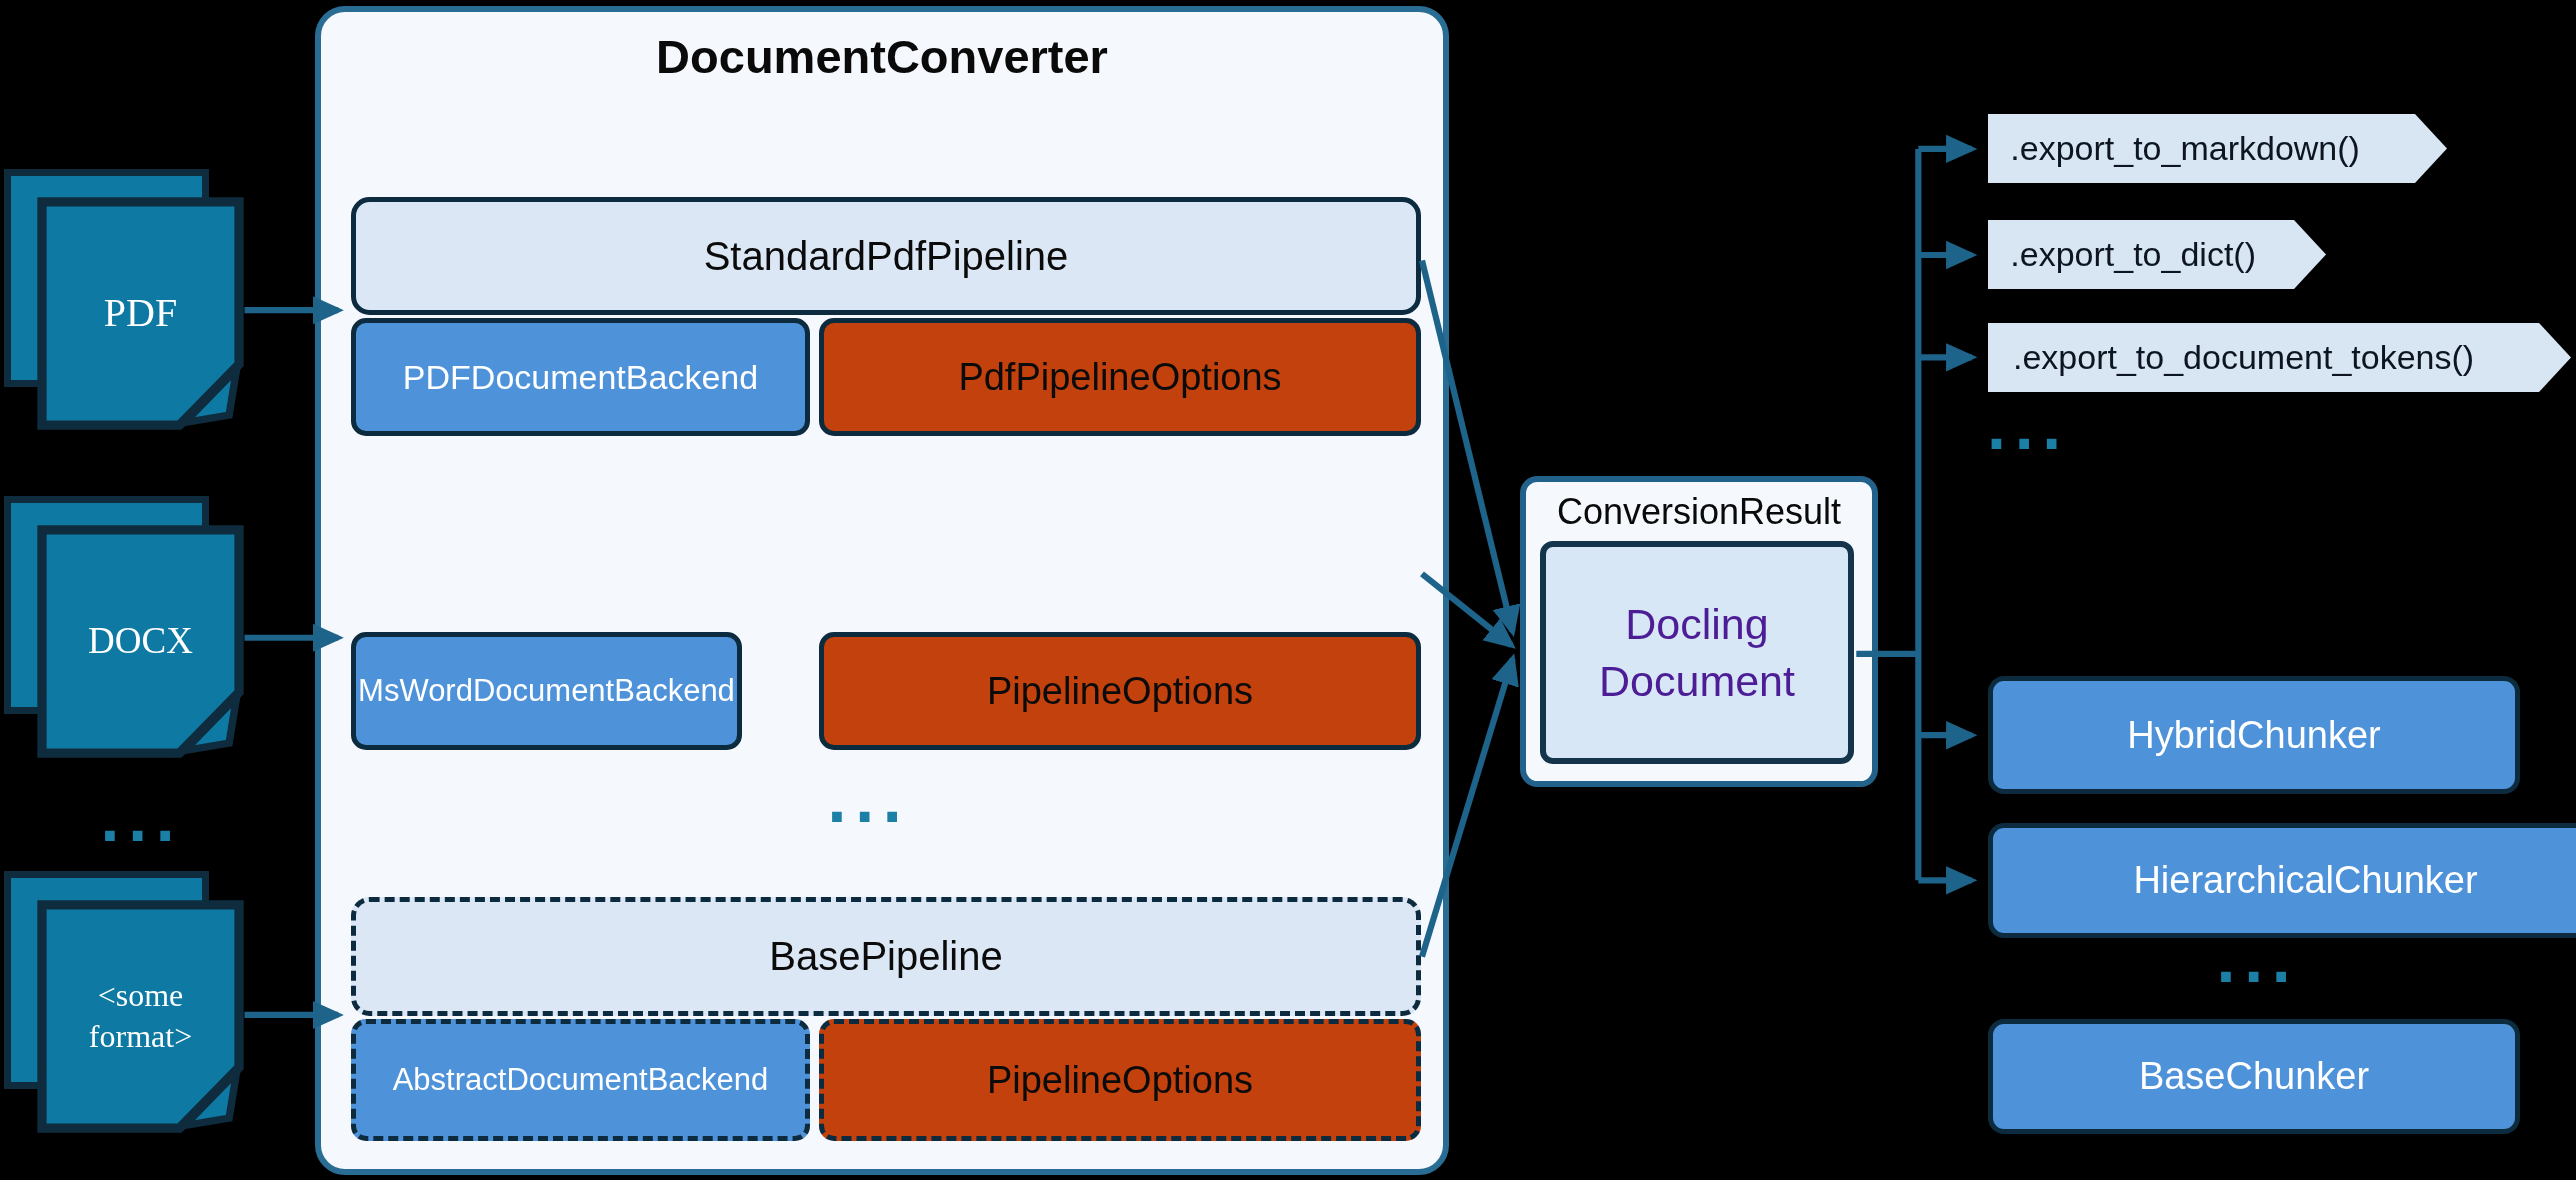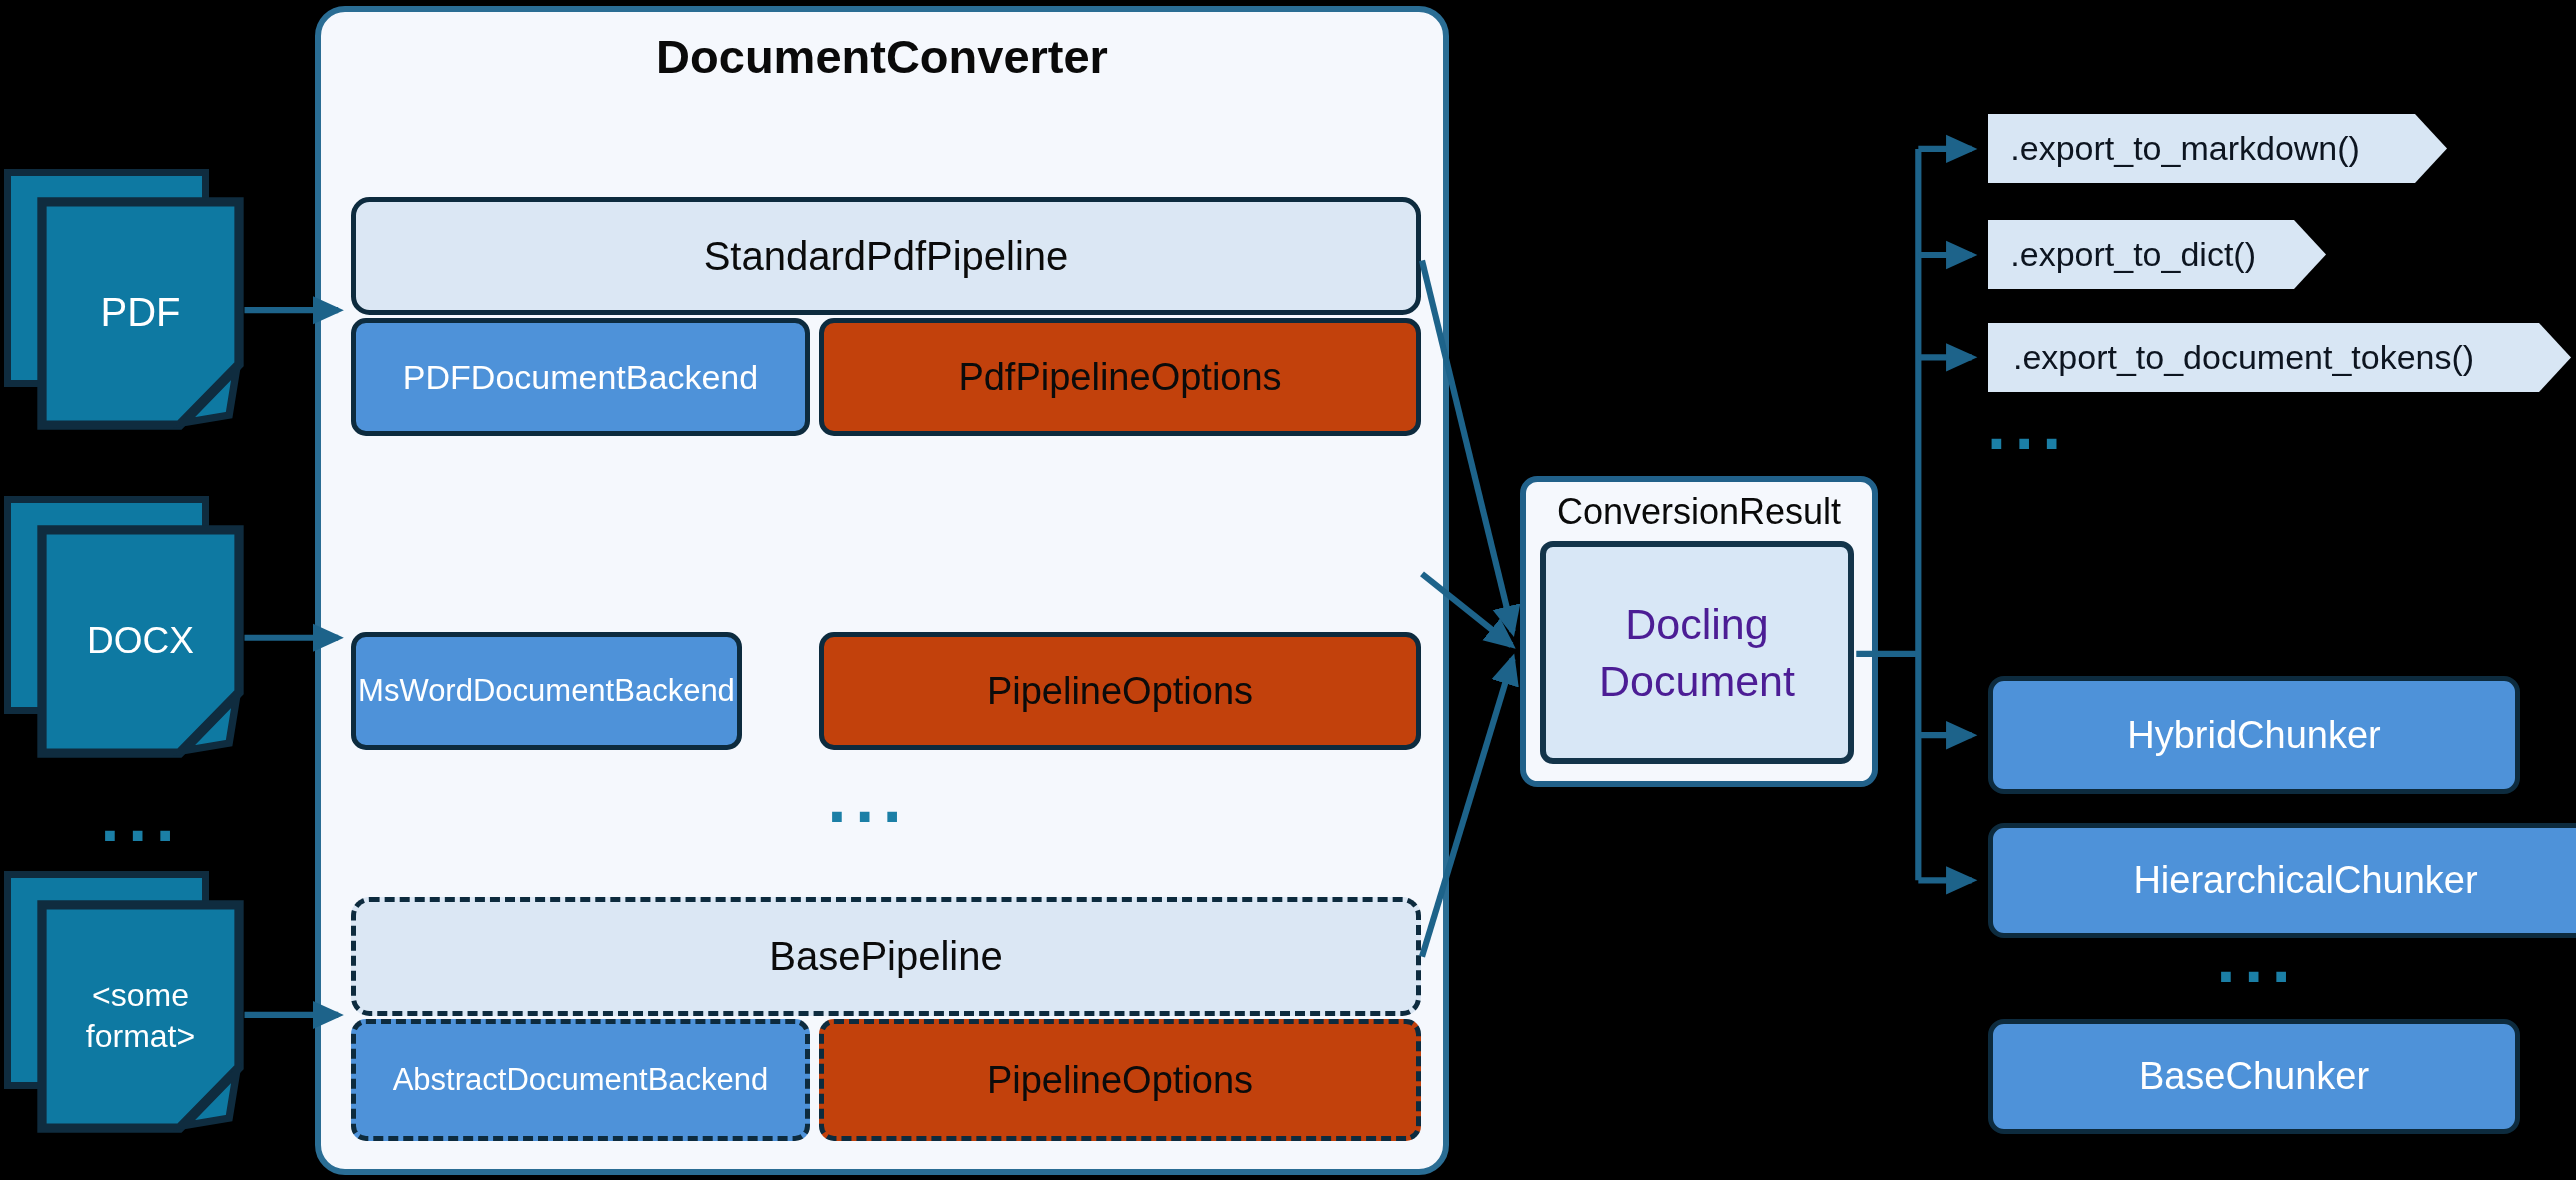--- a/index.html
+++ b/index.html
@@ -38,7 +38,7 @@
 
   
   .page-back{background:#0e79a2;border:7.4px solid #0f2c3f;}
-  .doc-label{color:#ffffff;font-size:40px;line-height:43px;}
+  .doc-label{color:#ffffff;font-size:40px;line-height:43px;font-family:Liberation Serif, serif;}
   .doc-label.small{font-size:32px;line-height:41px;}
 
   .dots{color:#1b7fa6;font-size:68px;font-weight:bold;letter-spacing:8.7px;line-height:68px;}

